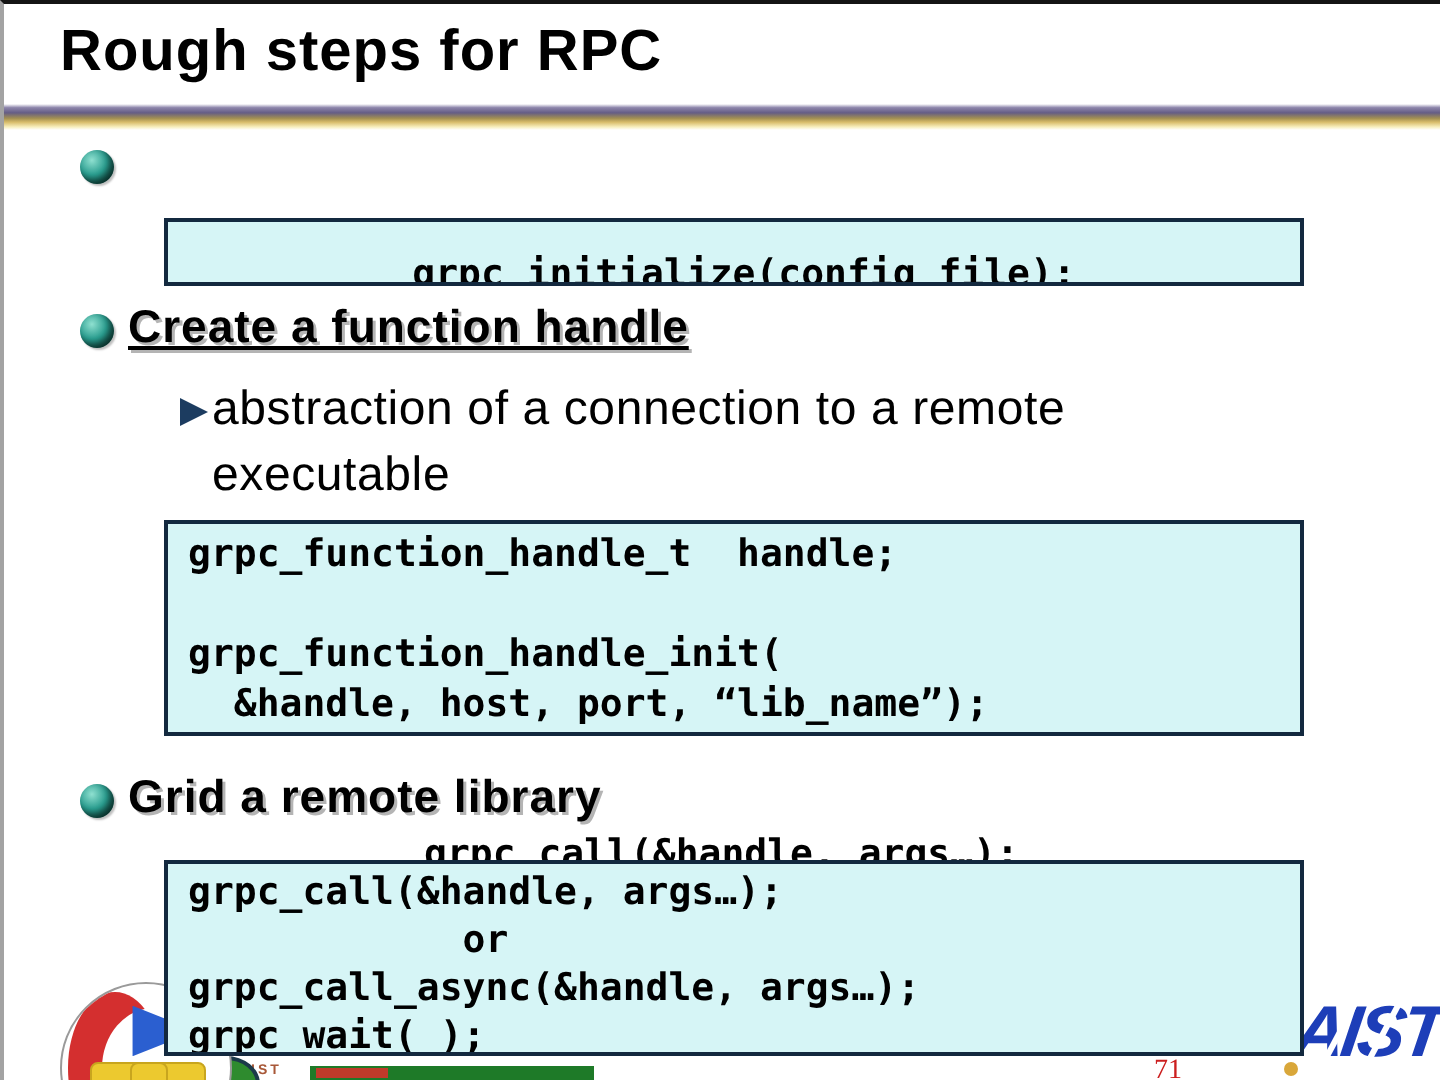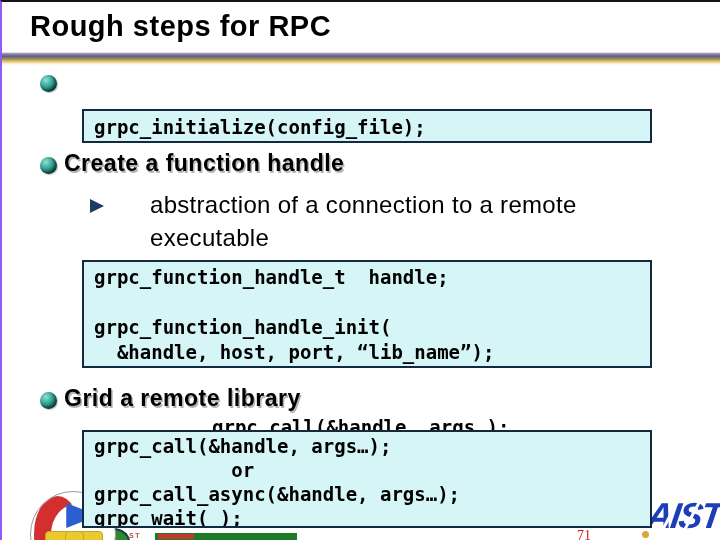--- a/index.html
+++ b/index.html
@@ -6,7 +6,7 @@
   .page{
     position:relative;width:720px;height:540px;background:#ffffff;
     overflow:hidden;box-sizing:border-box;
-    border-top:2px solid #141414;border-left:2px solid #8b5cf6;
+    border-top:2px solid #141414;border-left:2px solid #a3a3a3;
     font-family:"Liberation Sans",sans-serif;color:#000;
   }
   .abs{position:absolute;}

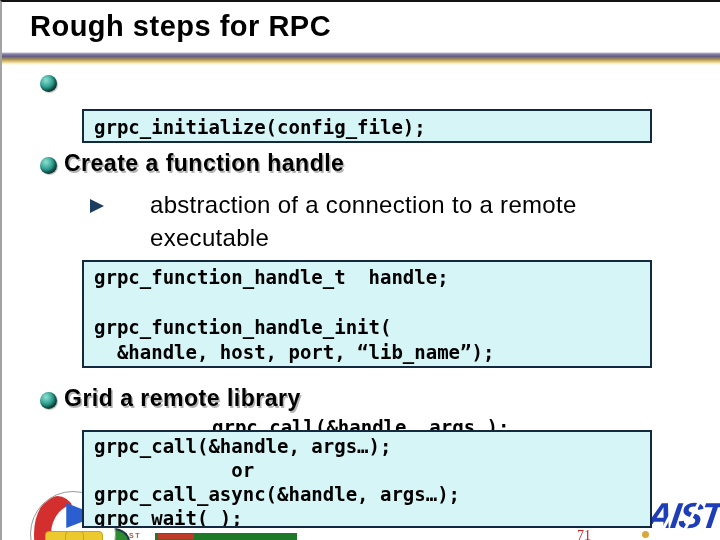--- a/index.html
+++ b/index.html
@@ -24,7 +24,7 @@
   .codebox{left:80px;width:570px;background:#d6f5f6;border:2px solid #13293f;
     box-sizing:border-box;font-family:"DejaVu Sans Mono","Liberation Mono",monospace;
     font-weight:700;font-size:19px;color:#000;white-space:pre;overflow:hidden;}
-  .box1{top:107px;height:34px;line-height:24px;padding:4px 0 0 10px;}
+  .box1{top:107px;height:34px;line-height:24px;padding:14px 0 0 10px;text-align:center;}
   .box2{top:258px;height:108px;line-height:25px;padding:3px 0 0 10px;}
   .box3{top:428px;height:98px;line-height:24px;padding:2px 0 0 10px;z-index:3;}
   .obscured{left:210px;top:414px;z-index:1;font-family:"DejaVu Sans Mono","Liberation Mono",monospace;

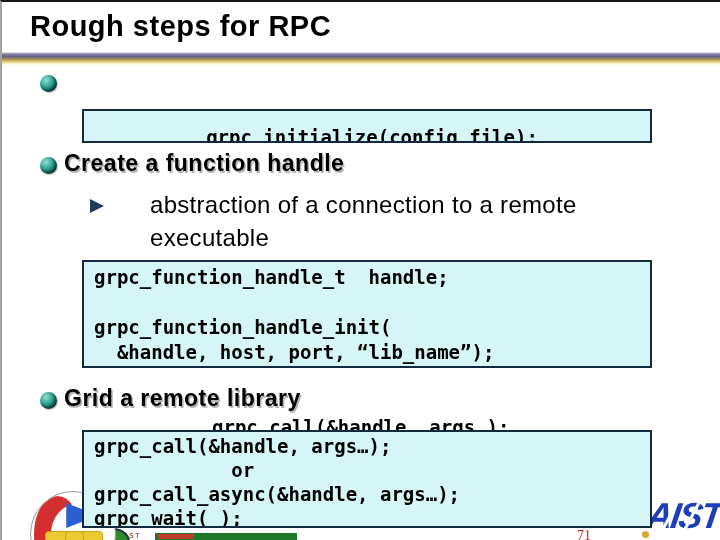--- a/index.html
+++ b/index.html
@@ -75,7 +75,7 @@
   <div class="abs codebox box1">grpc_initialize(config_file);</div>
 
   <div class="abs sphere" style="left:38px;top:155px;"></div>
-  <div class="abs heading" style="top:148px;">Create a function handle</div>
+  <div class="abs heading" style="top:148px;text-decoration:underline;">Create a function handle</div>
   <div class="abs subarrow"></div>
   <div class="abs subtext">abstraction of a connection to a remote
 executable</div>

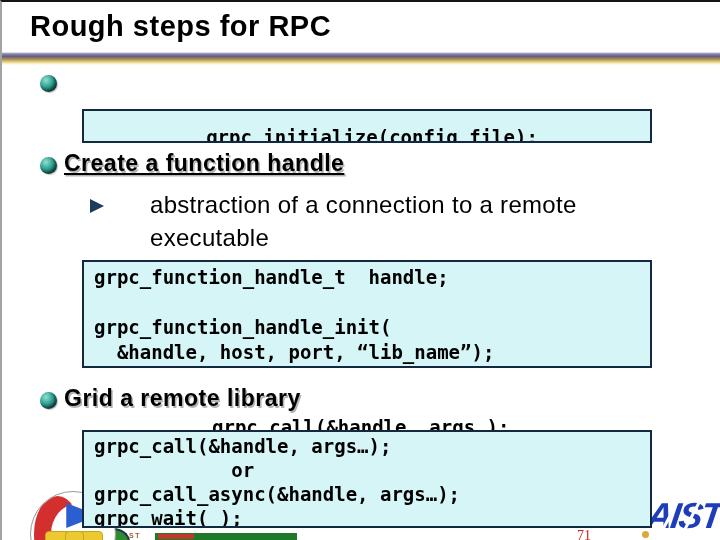--- a/index.html
+++ b/index.html
@@ -32,7 +32,7 @@
   
   .subarrow{left:88px;top:197px;width:0;height:0;
     border-left:14px solid #1c3c60;border-top:7px solid transparent;border-bottom:7px solid transparent;}
-  .subtext{left:104px;top:186px;font-size:24px;line-height:33px;white-space:pre;letter-spacing:.3px;margin-left:44px;}
+  .subtext{left:104px;top:186px;font-size:24px;line-height:33px;white-space:pre;letter-spacing:.3px;}
   
   .gt{left:28px;top:489px;width:84px;height:84px;border-radius:50%;background:#fff;
     border:1px solid #9a9a9a;overflow:hidden;z-index:2;}

